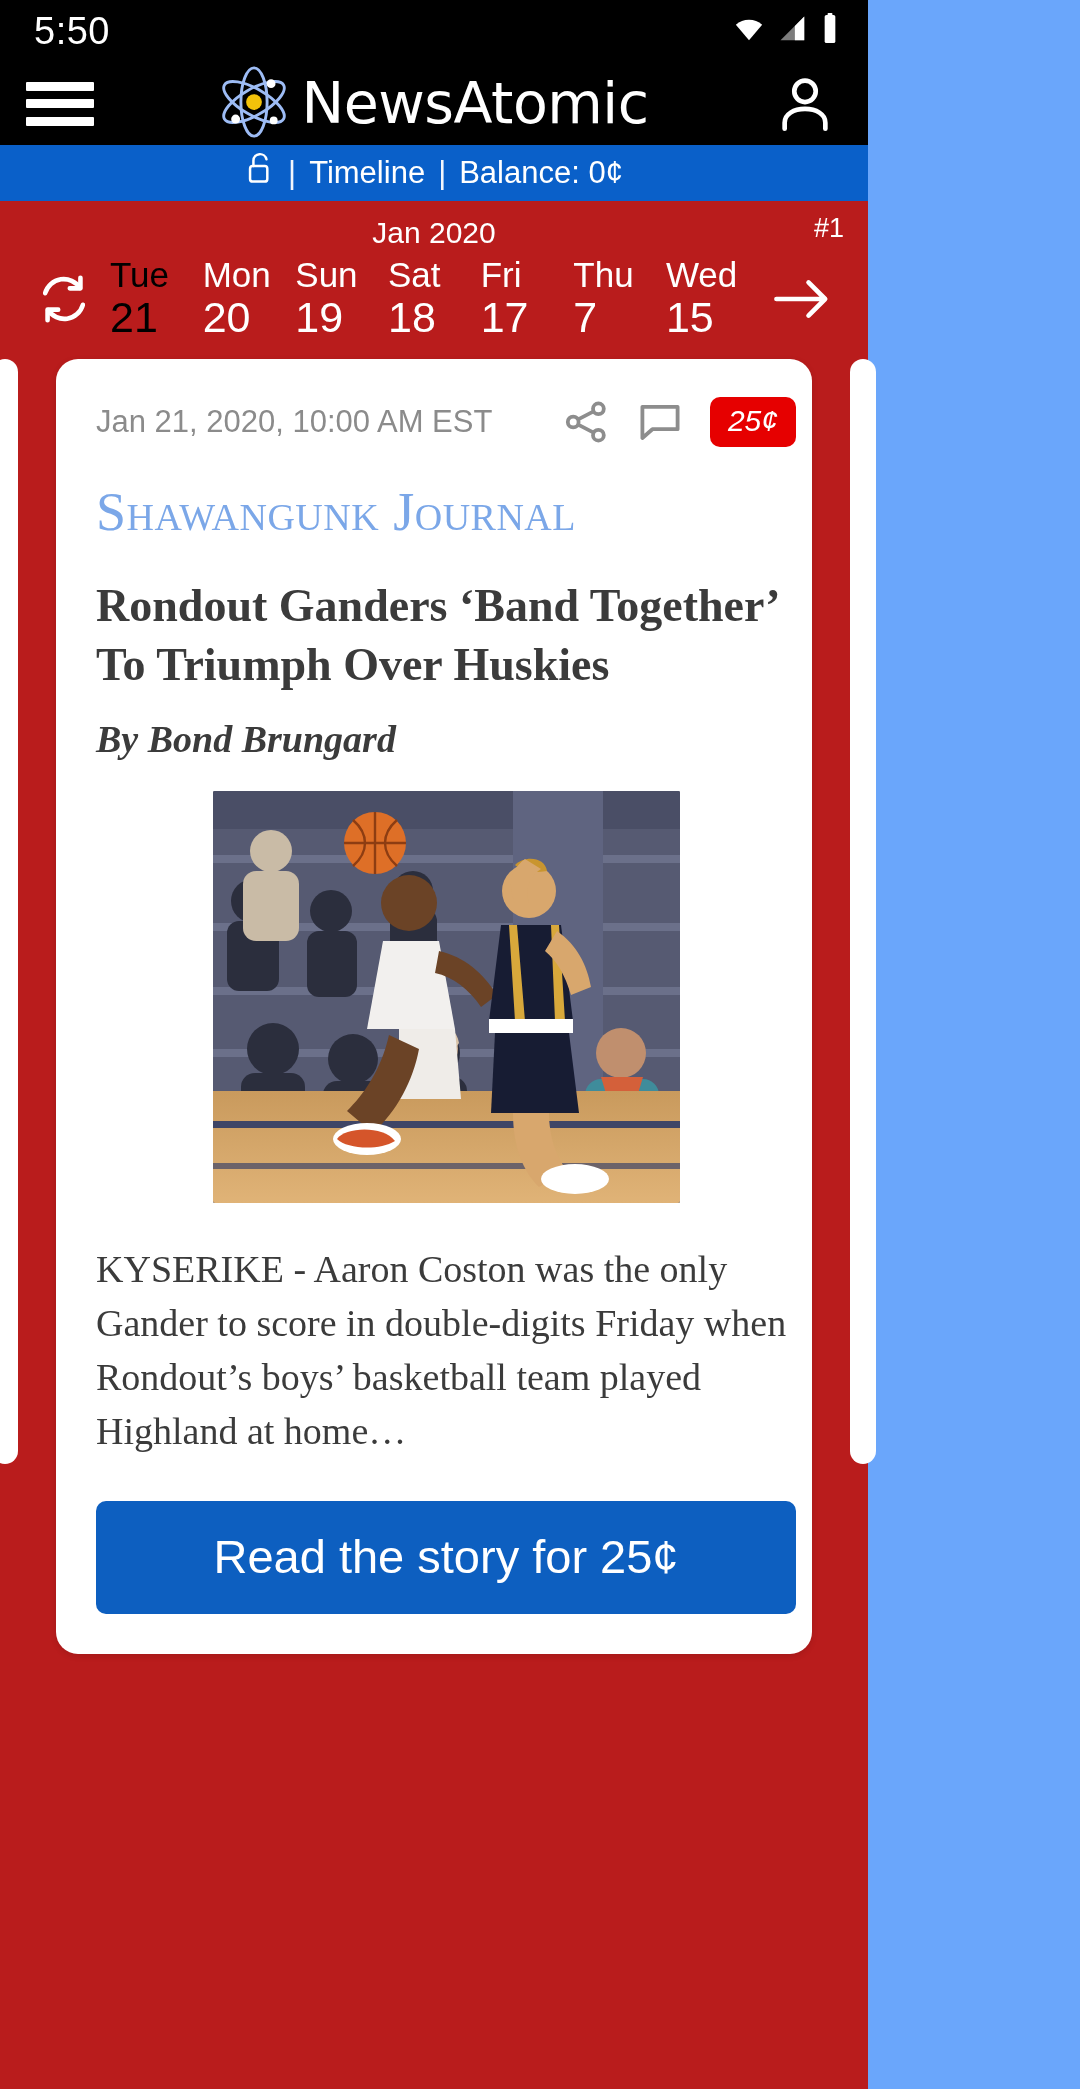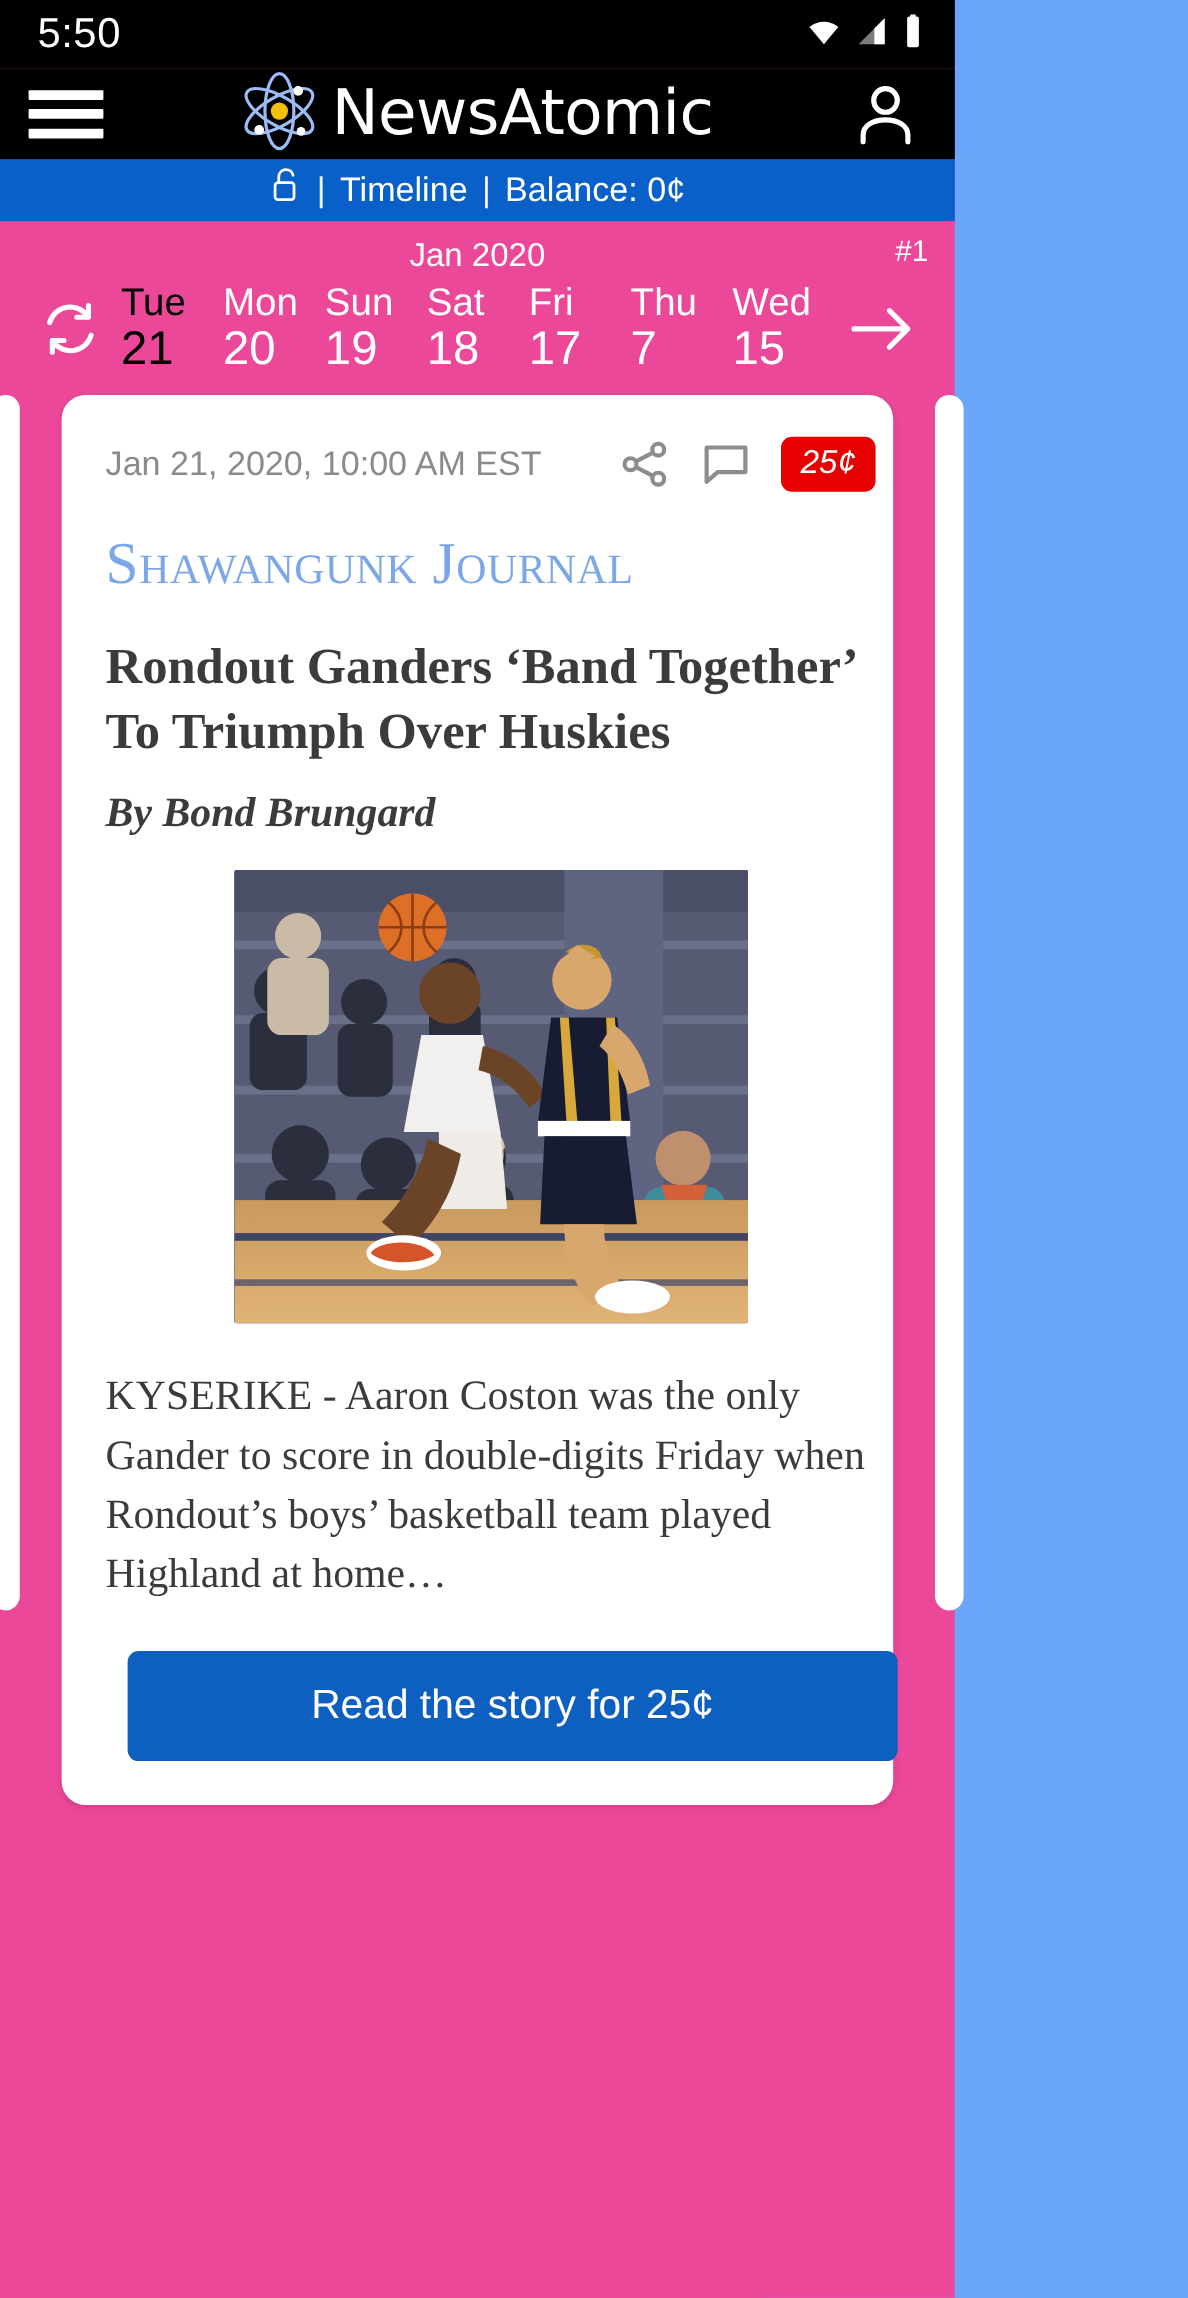--- a/index.html
+++ b/index.html
@@ -9,7 +9,7 @@
     font-family:"Liberation Sans", sans-serif;
     overflow:hidden;
   }
-  .screen { position:relative; width:868px; height:2089px; background:#ec4899; }
+  .screen { position:relative; width:868px; height:2089px; background:#b91c1c; }
 
   
   .statusbar {

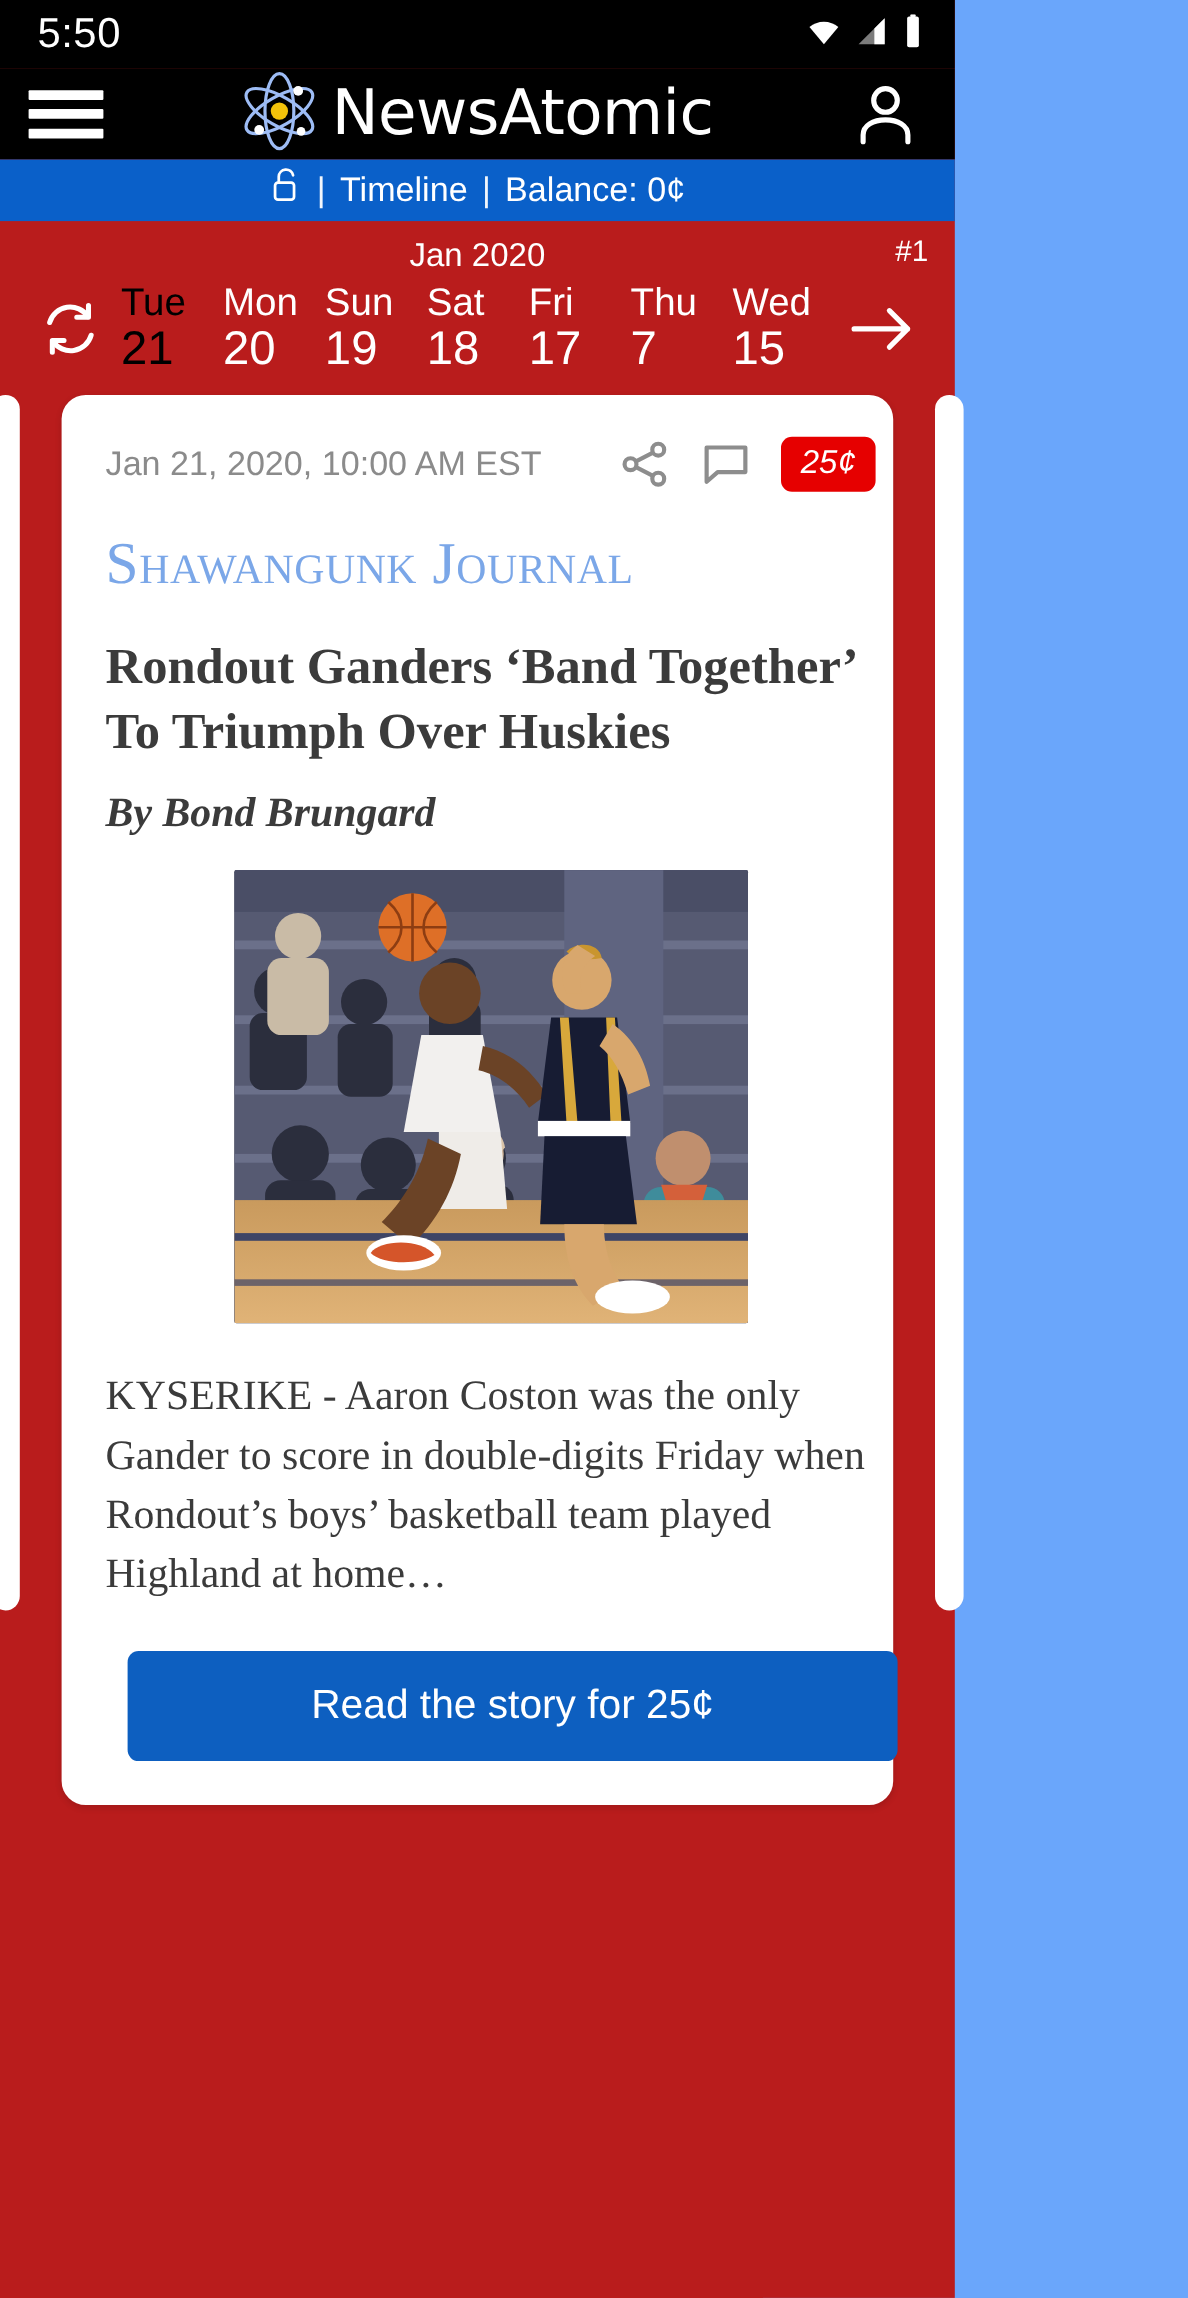--- a/index.html
+++ b/index.html
@@ -126,8 +126,8 @@
   .cta {
     display:block; width:100%; background:#0d5fc0; color:#fff;
     border:none; border-radius:10px; padding:28px 0 30px 0;
-    font-family:"Liberation Sans", sans-serif; font-size:37px;
-    cursor:pointer; text-align:center;margin-left:20px;
+    font-family:"Liberation Sans", sans-serif; font-size:47px;
+    cursor:pointer; text-align:center;
   }
 </style>
 </head>

